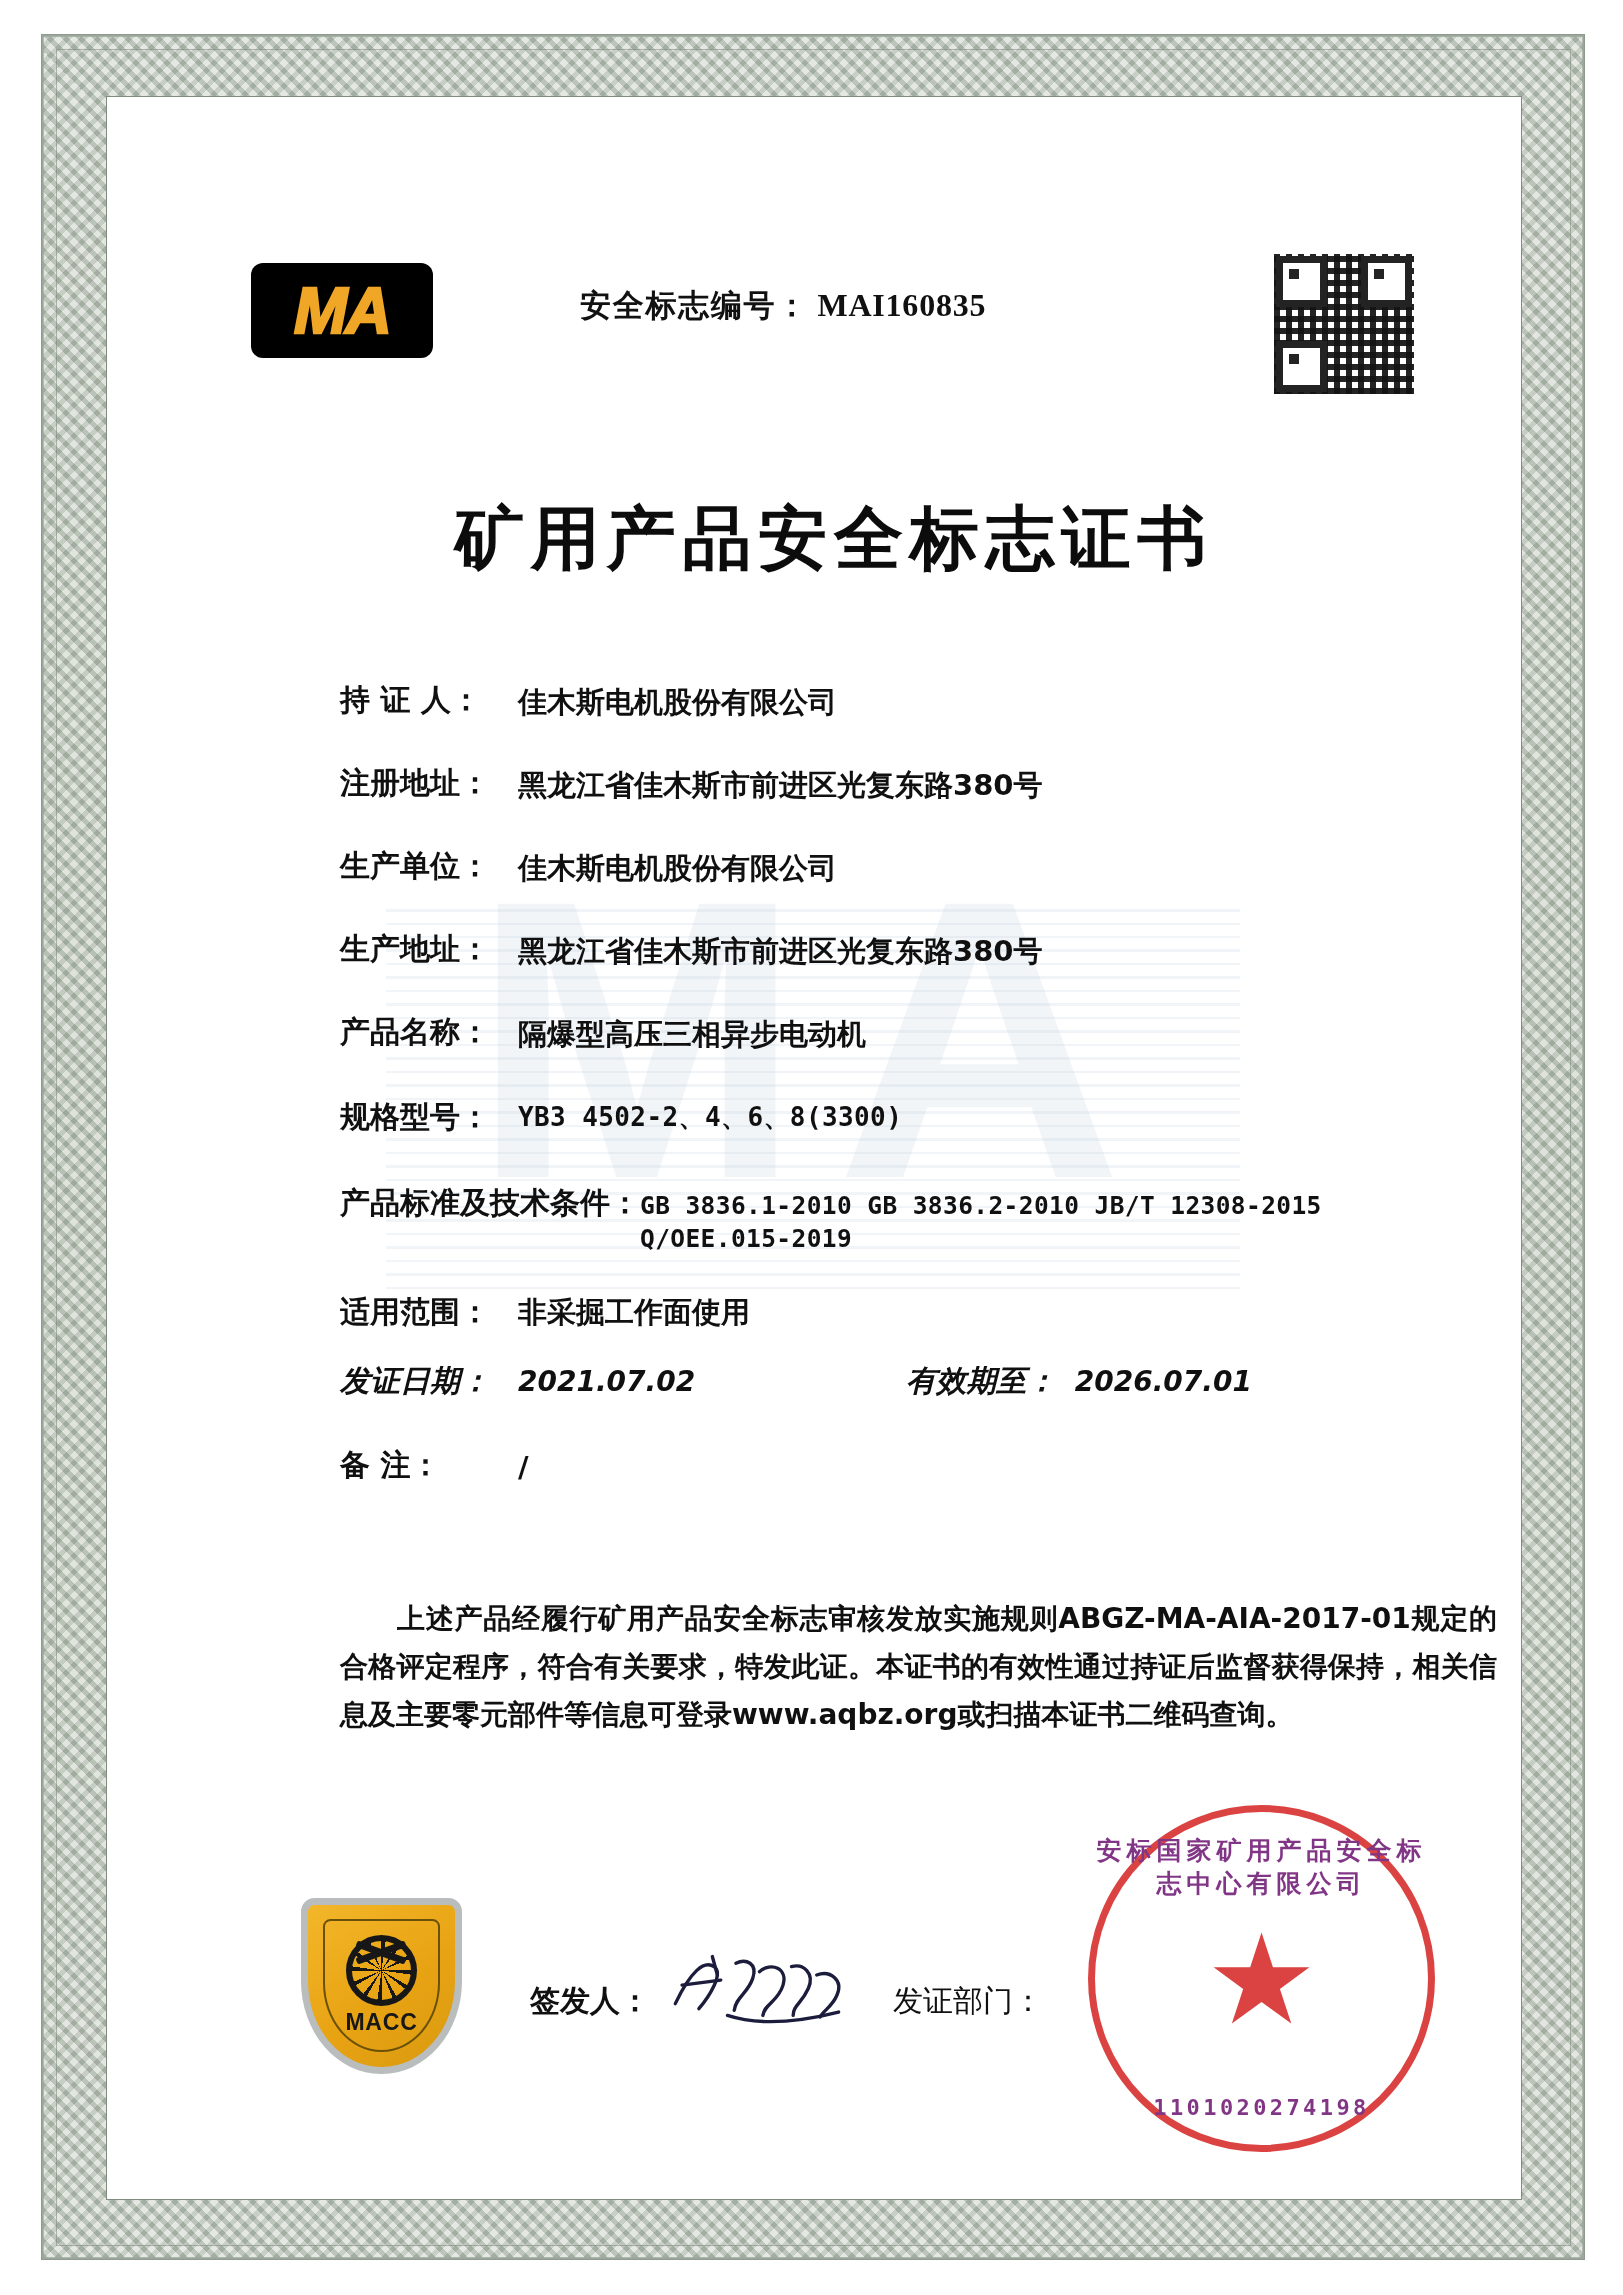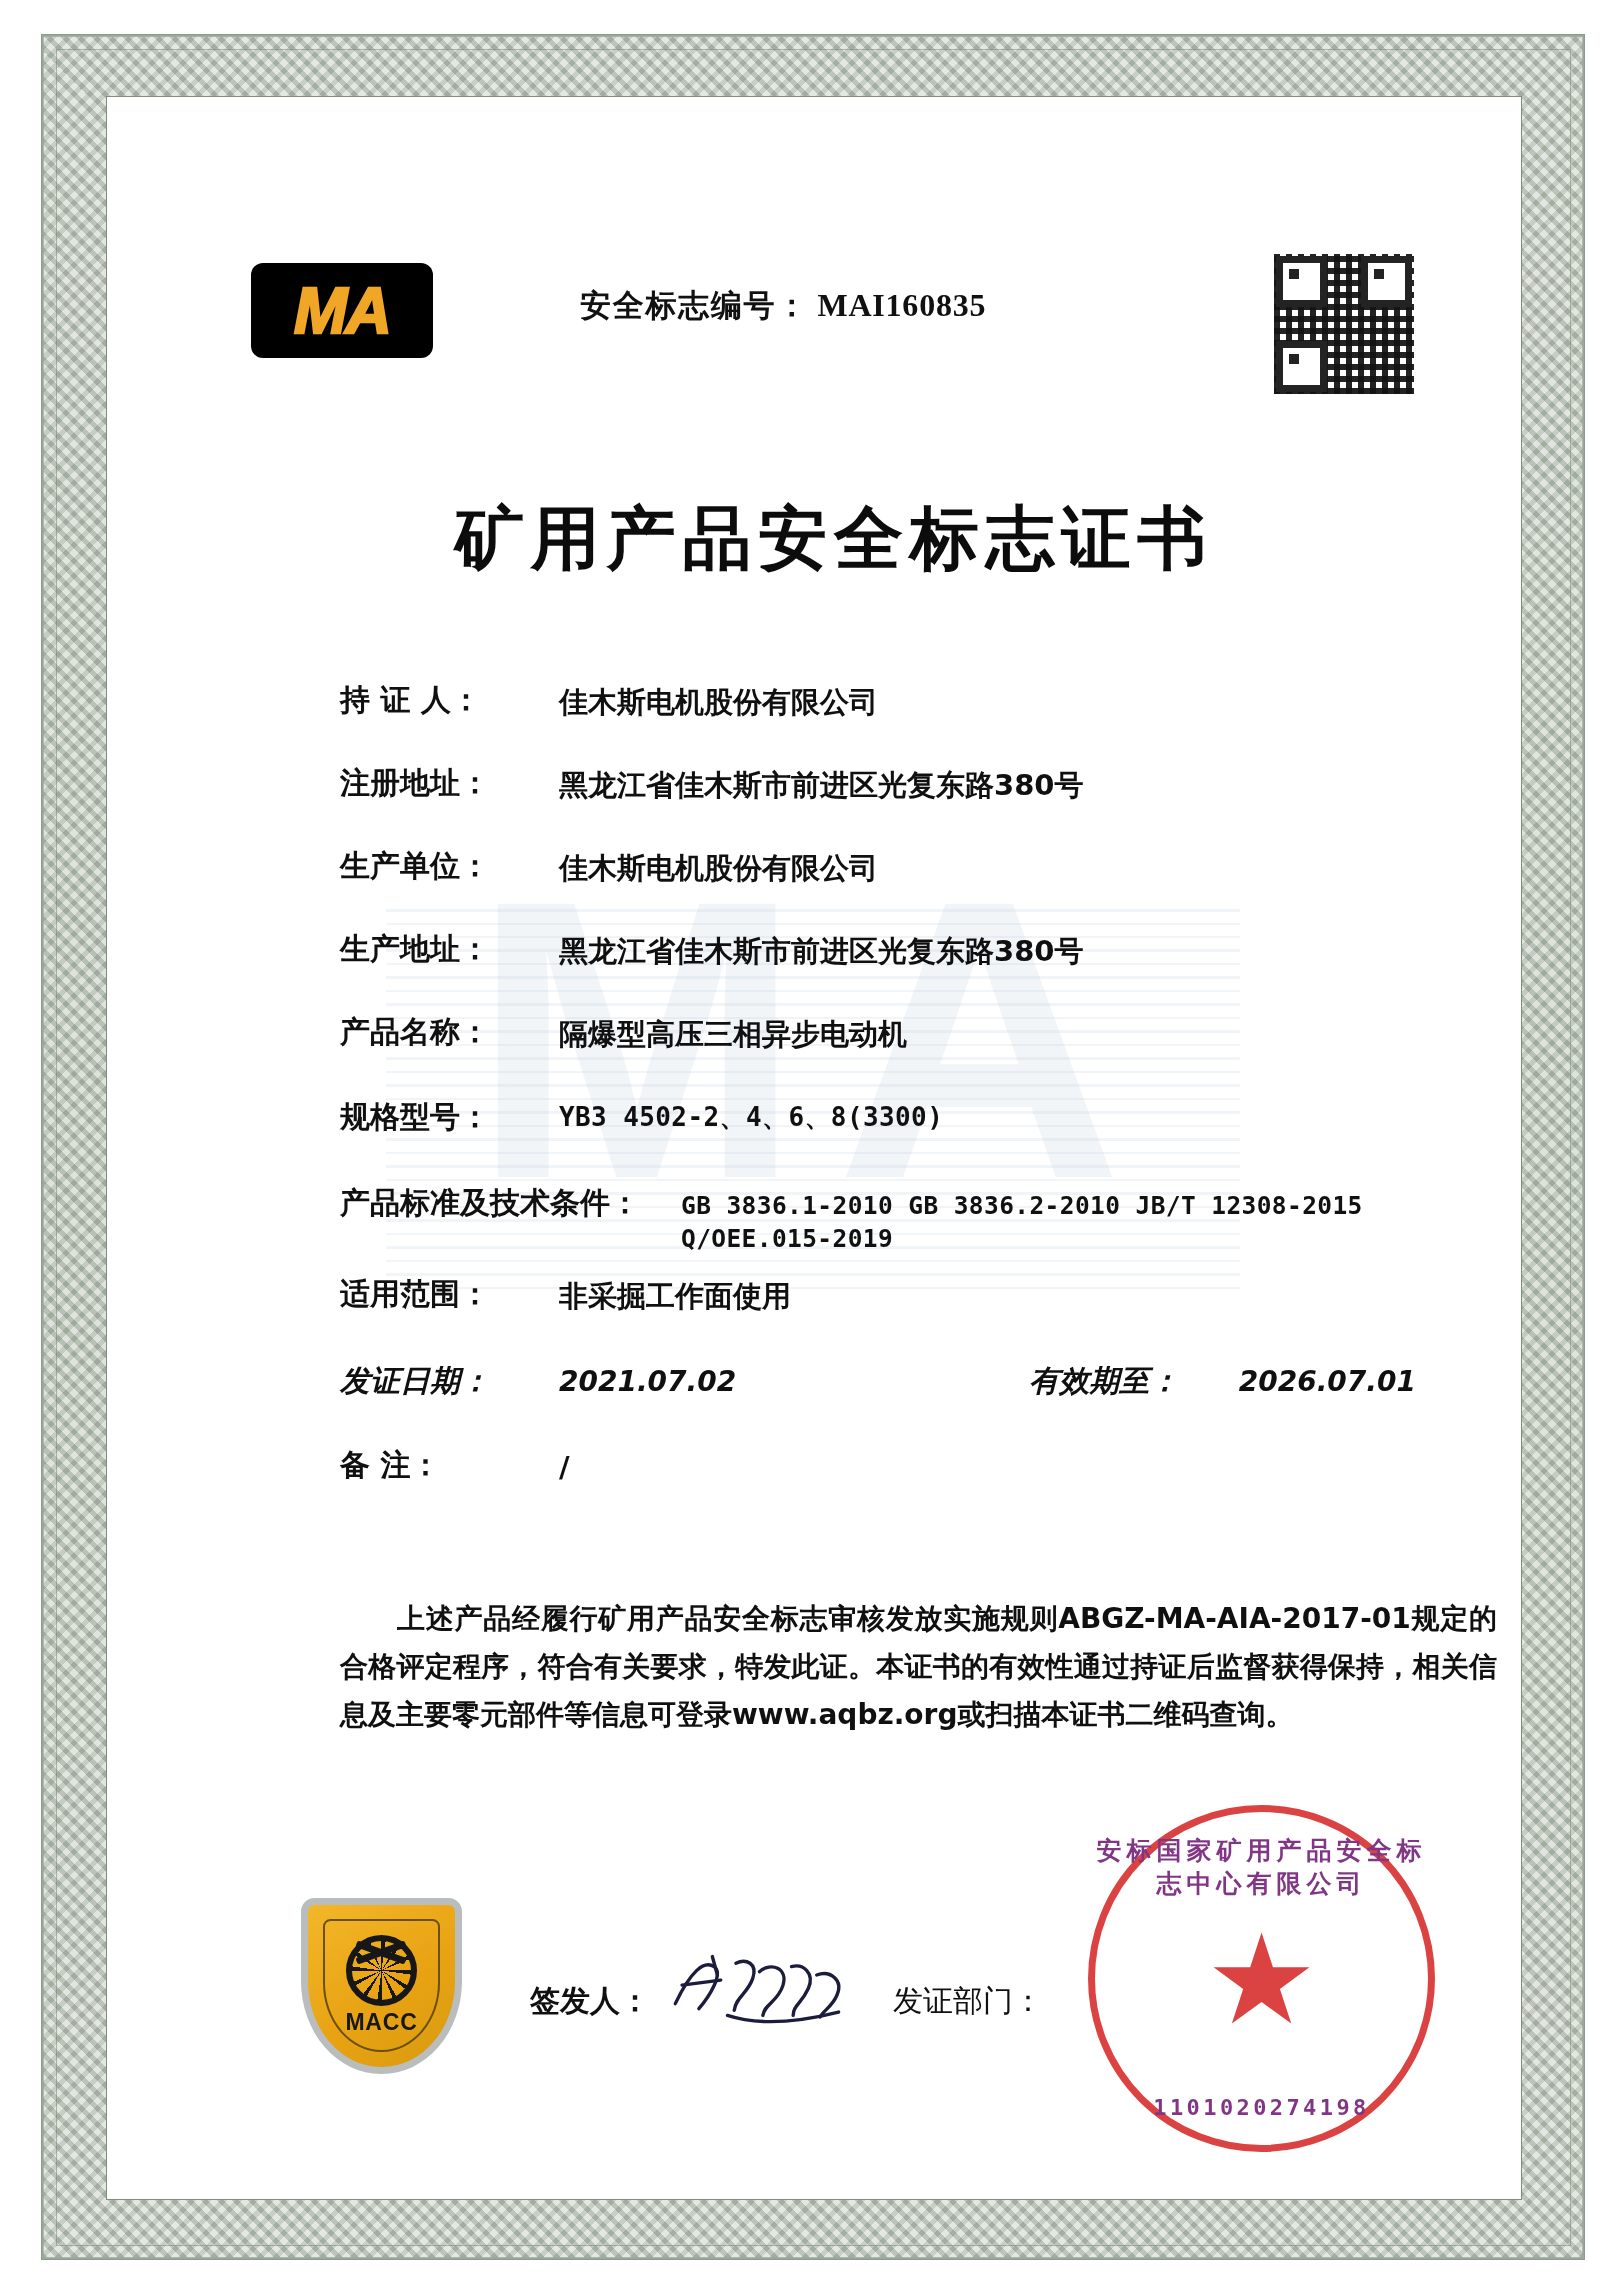--- a/index.html
+++ b/index.html
@@ -189,7 +189,6 @@
     min-height: 71px;
     display: flex;
     align-items: flex-start;
-    gap: 41px;
   }
   .f-label {
     font-family: "DejaVu Sans", "Liberation Sans", sans-serif;

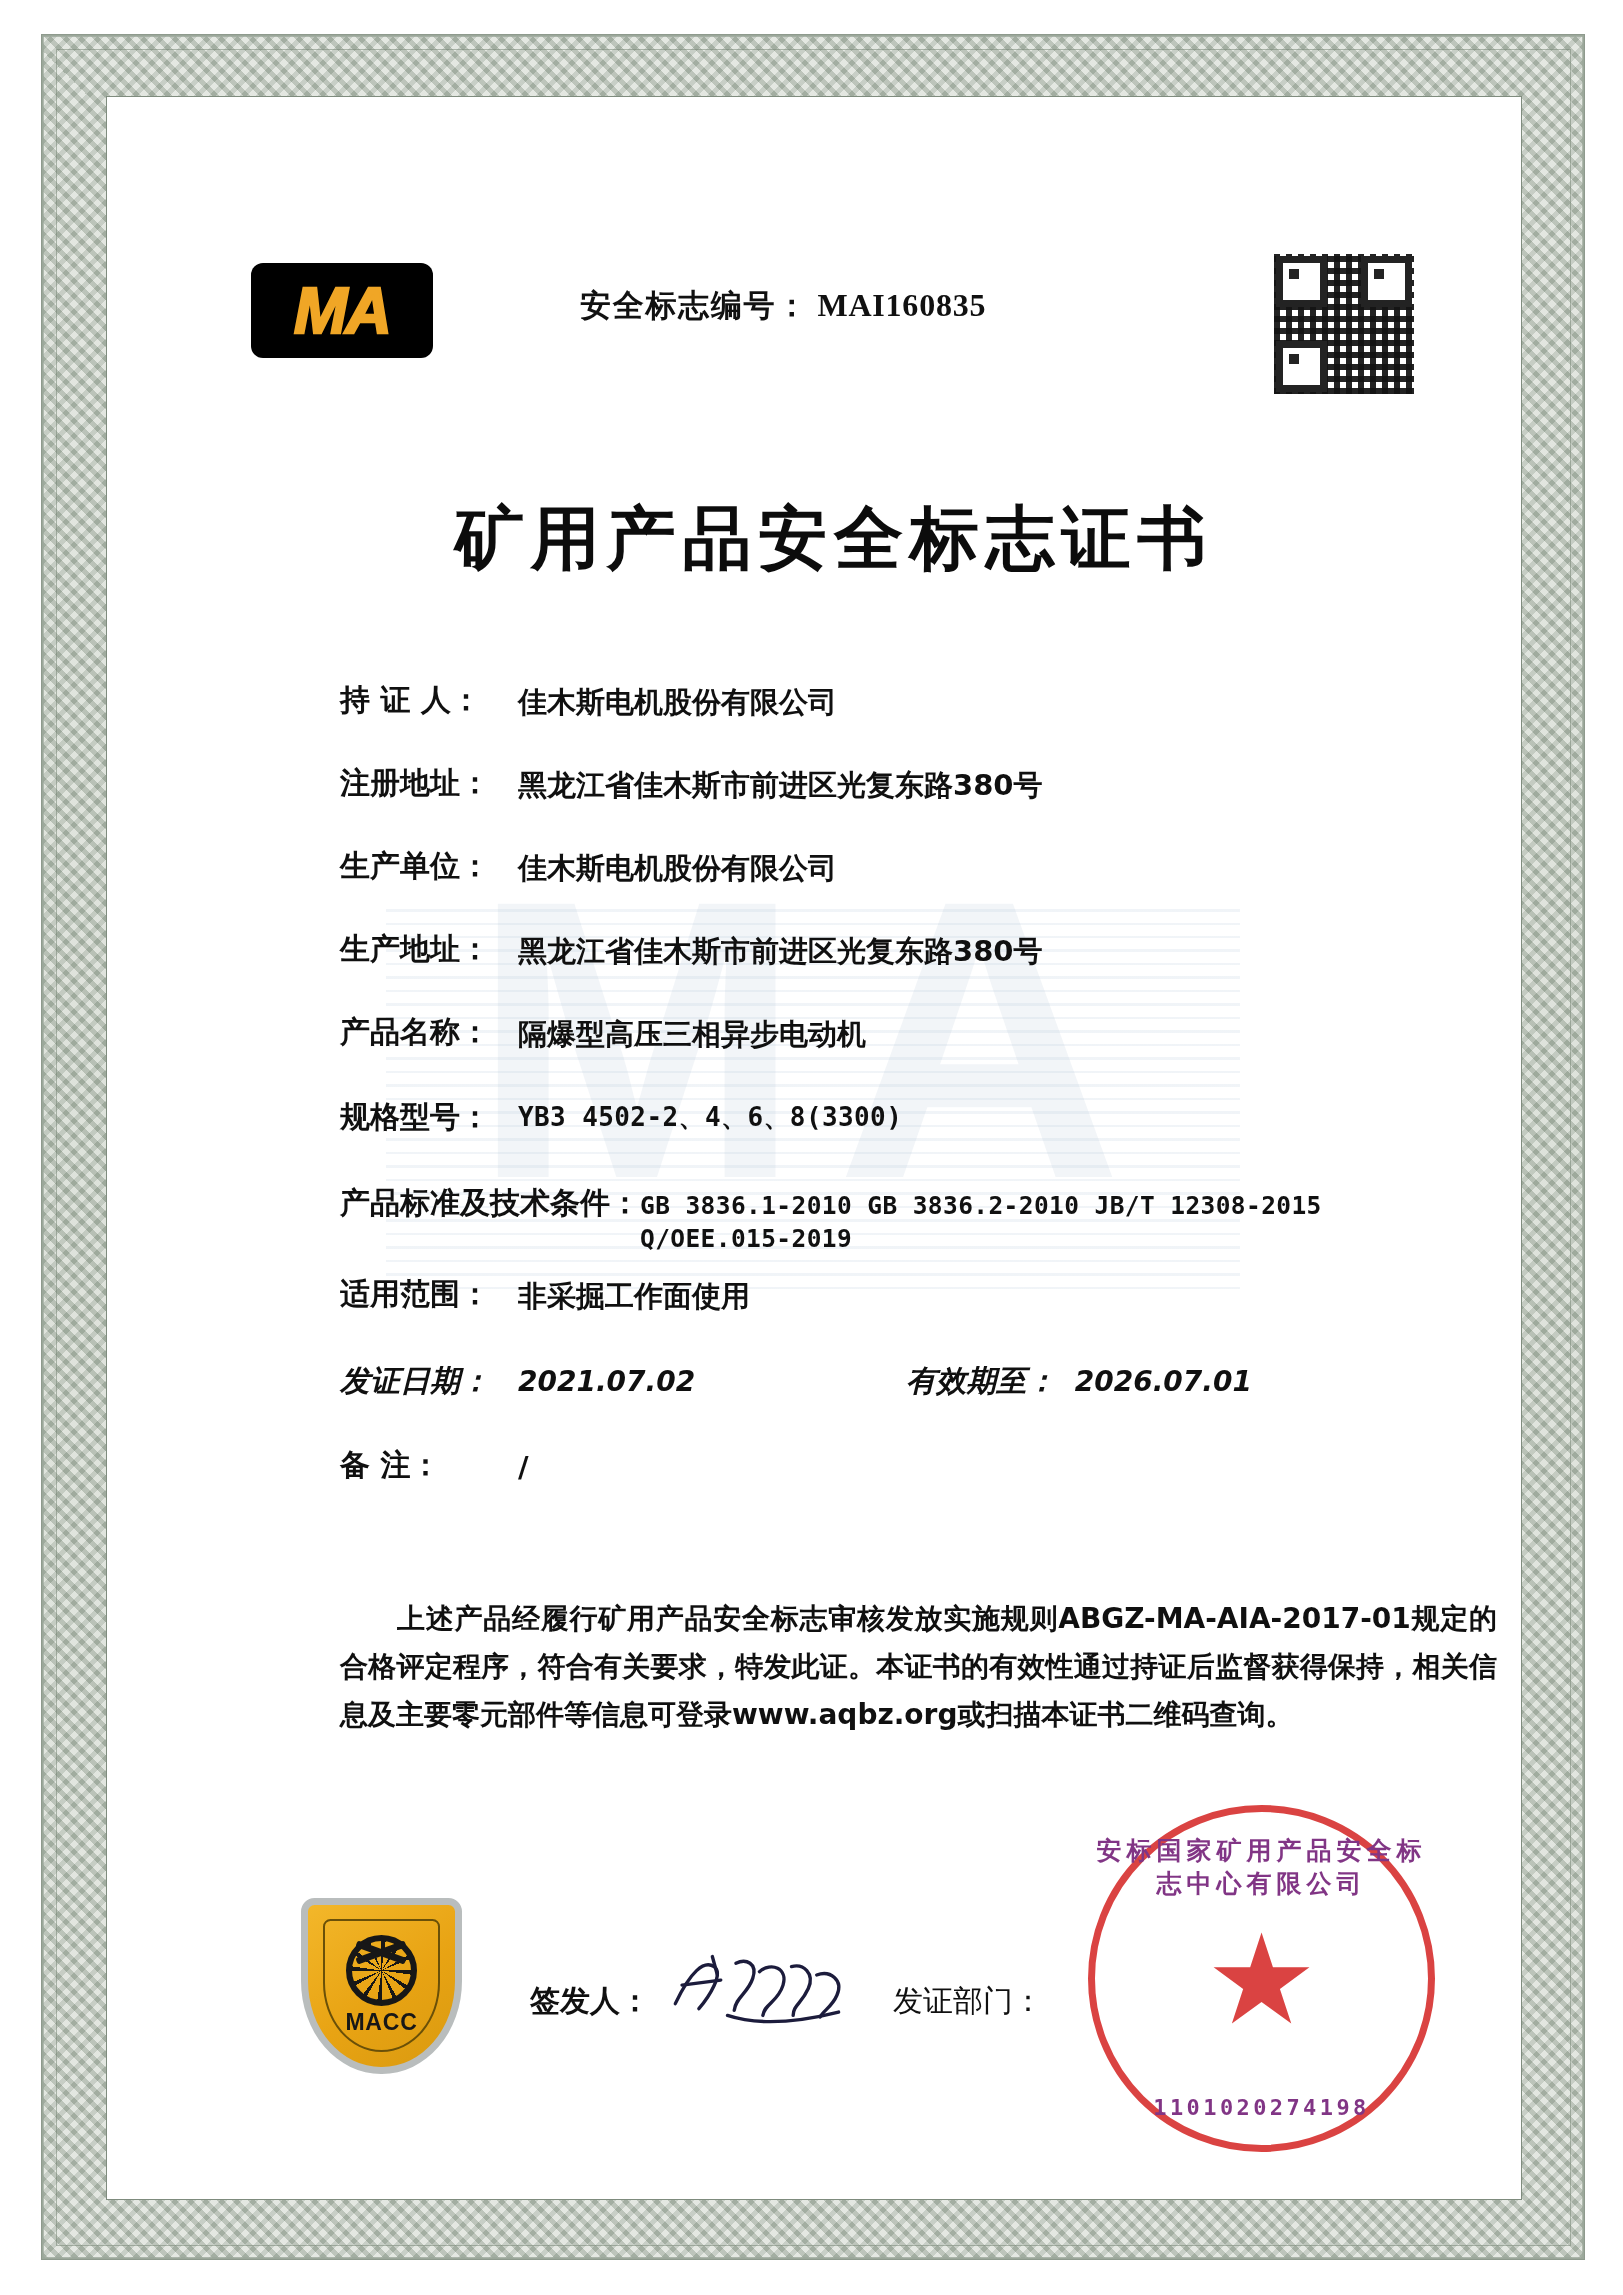--- a/index.html
+++ b/index.html
@@ -227,7 +227,7 @@
   .row-prodname { margin-top: 12px; }
   .row-model    { margin-top: 13.5px; }
   .row-standard { margin-top: 15px; }
-  .row-scope    { margin-top: 18.6px; }
+  .row-scope    { margin-top: 18.6px; align-items: center; }
   .row-dates    { margin-top: 15px; }
   .row-remark   { margin-top: 13.5px; }
 

